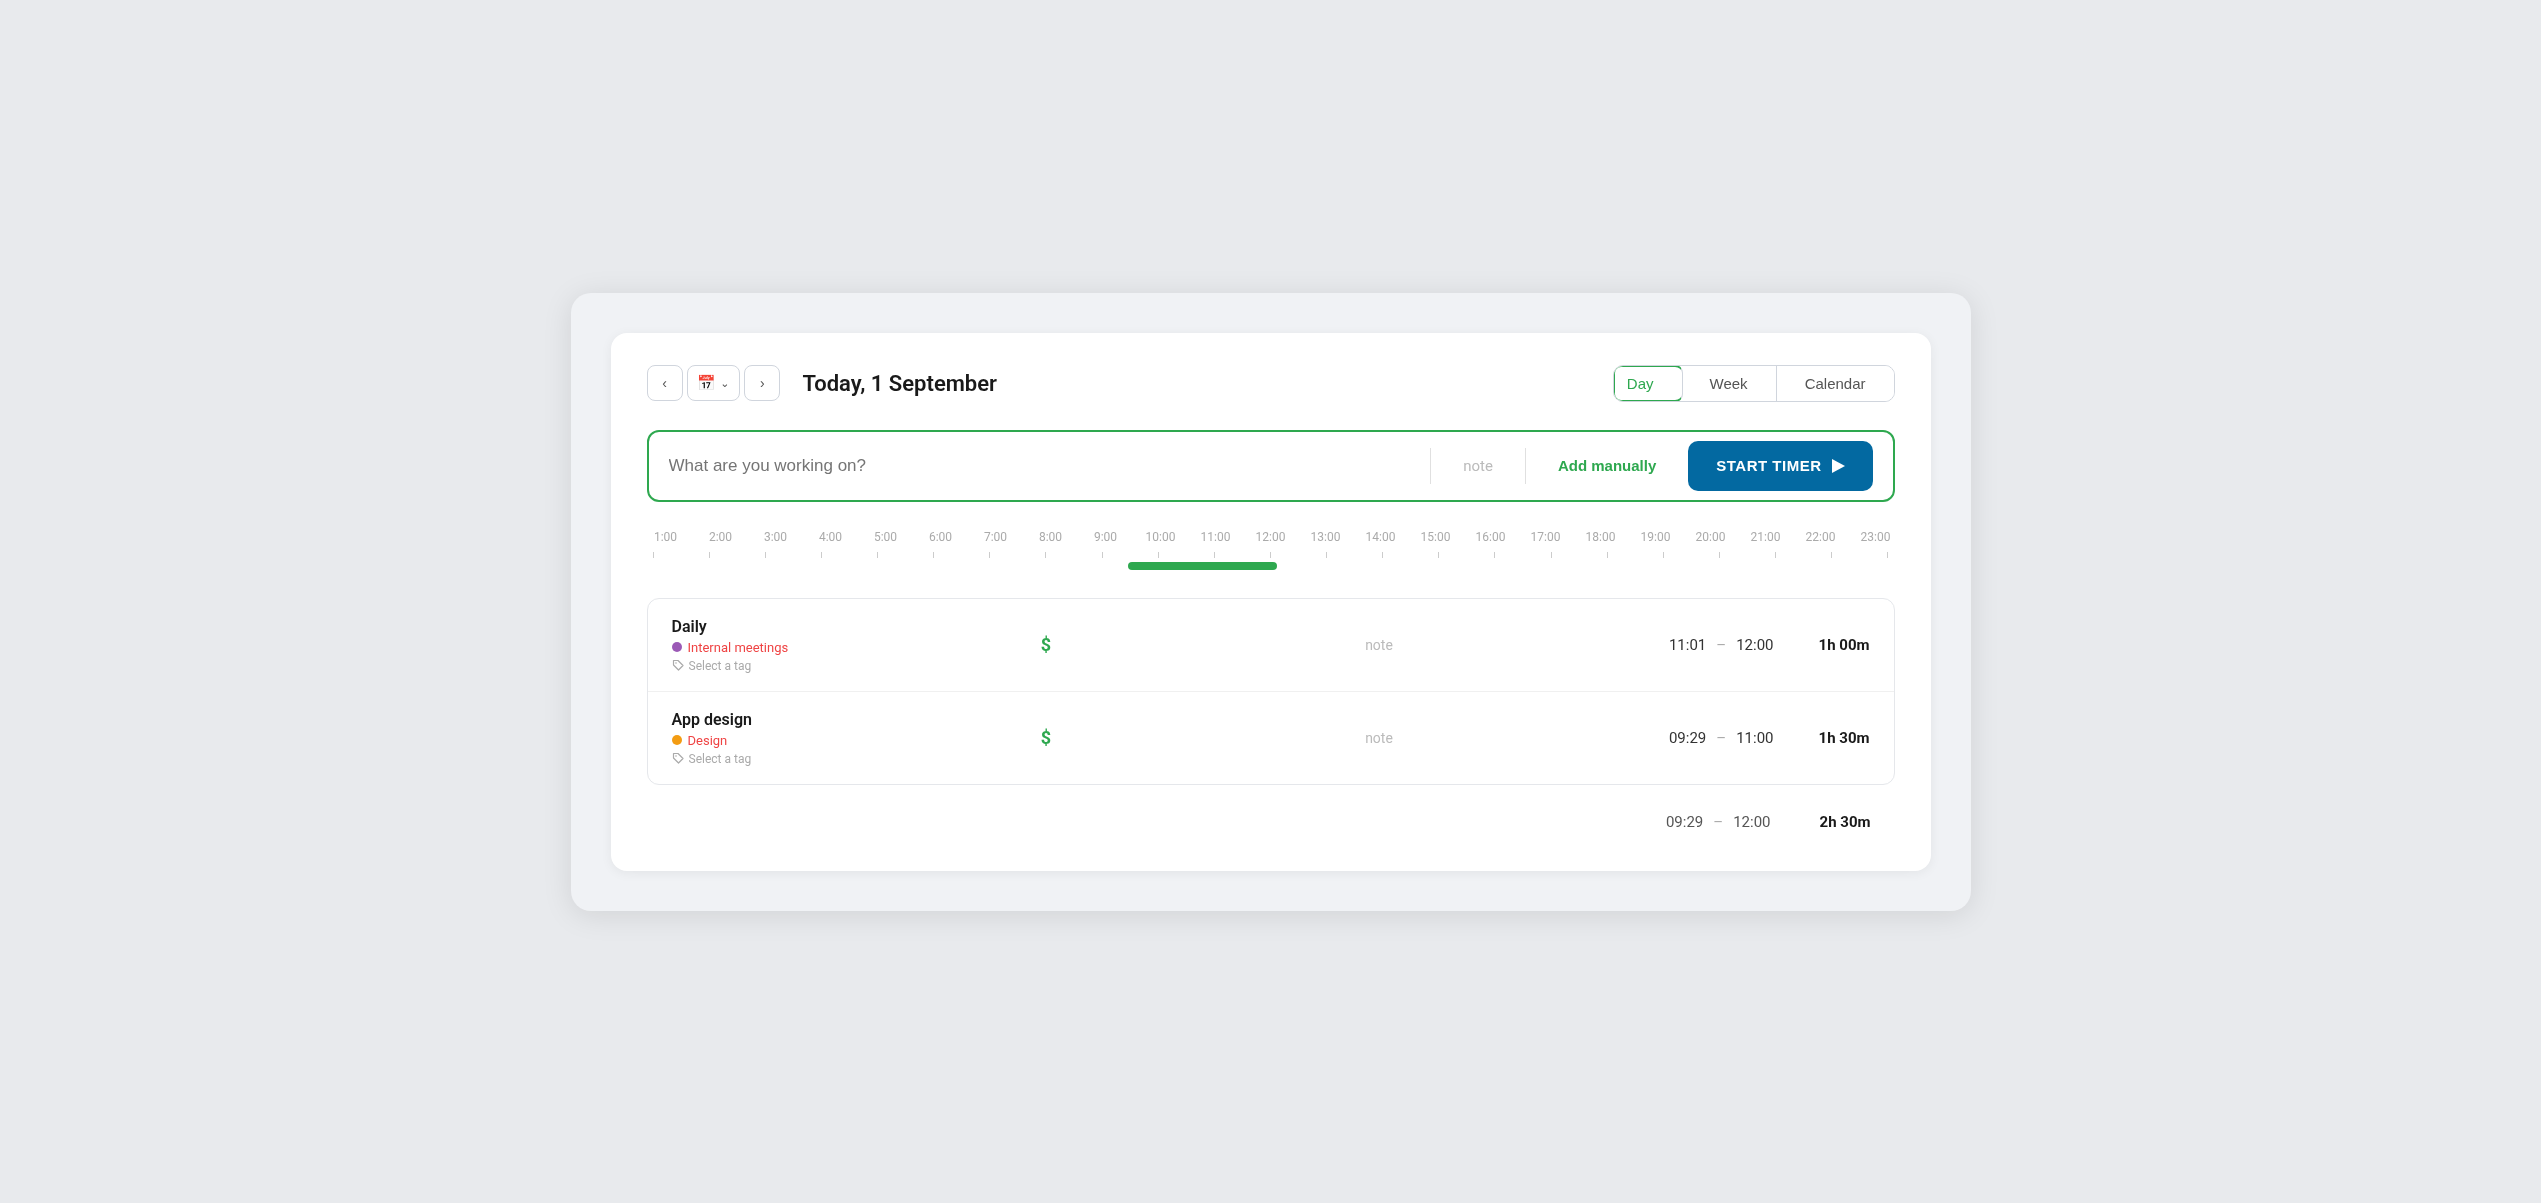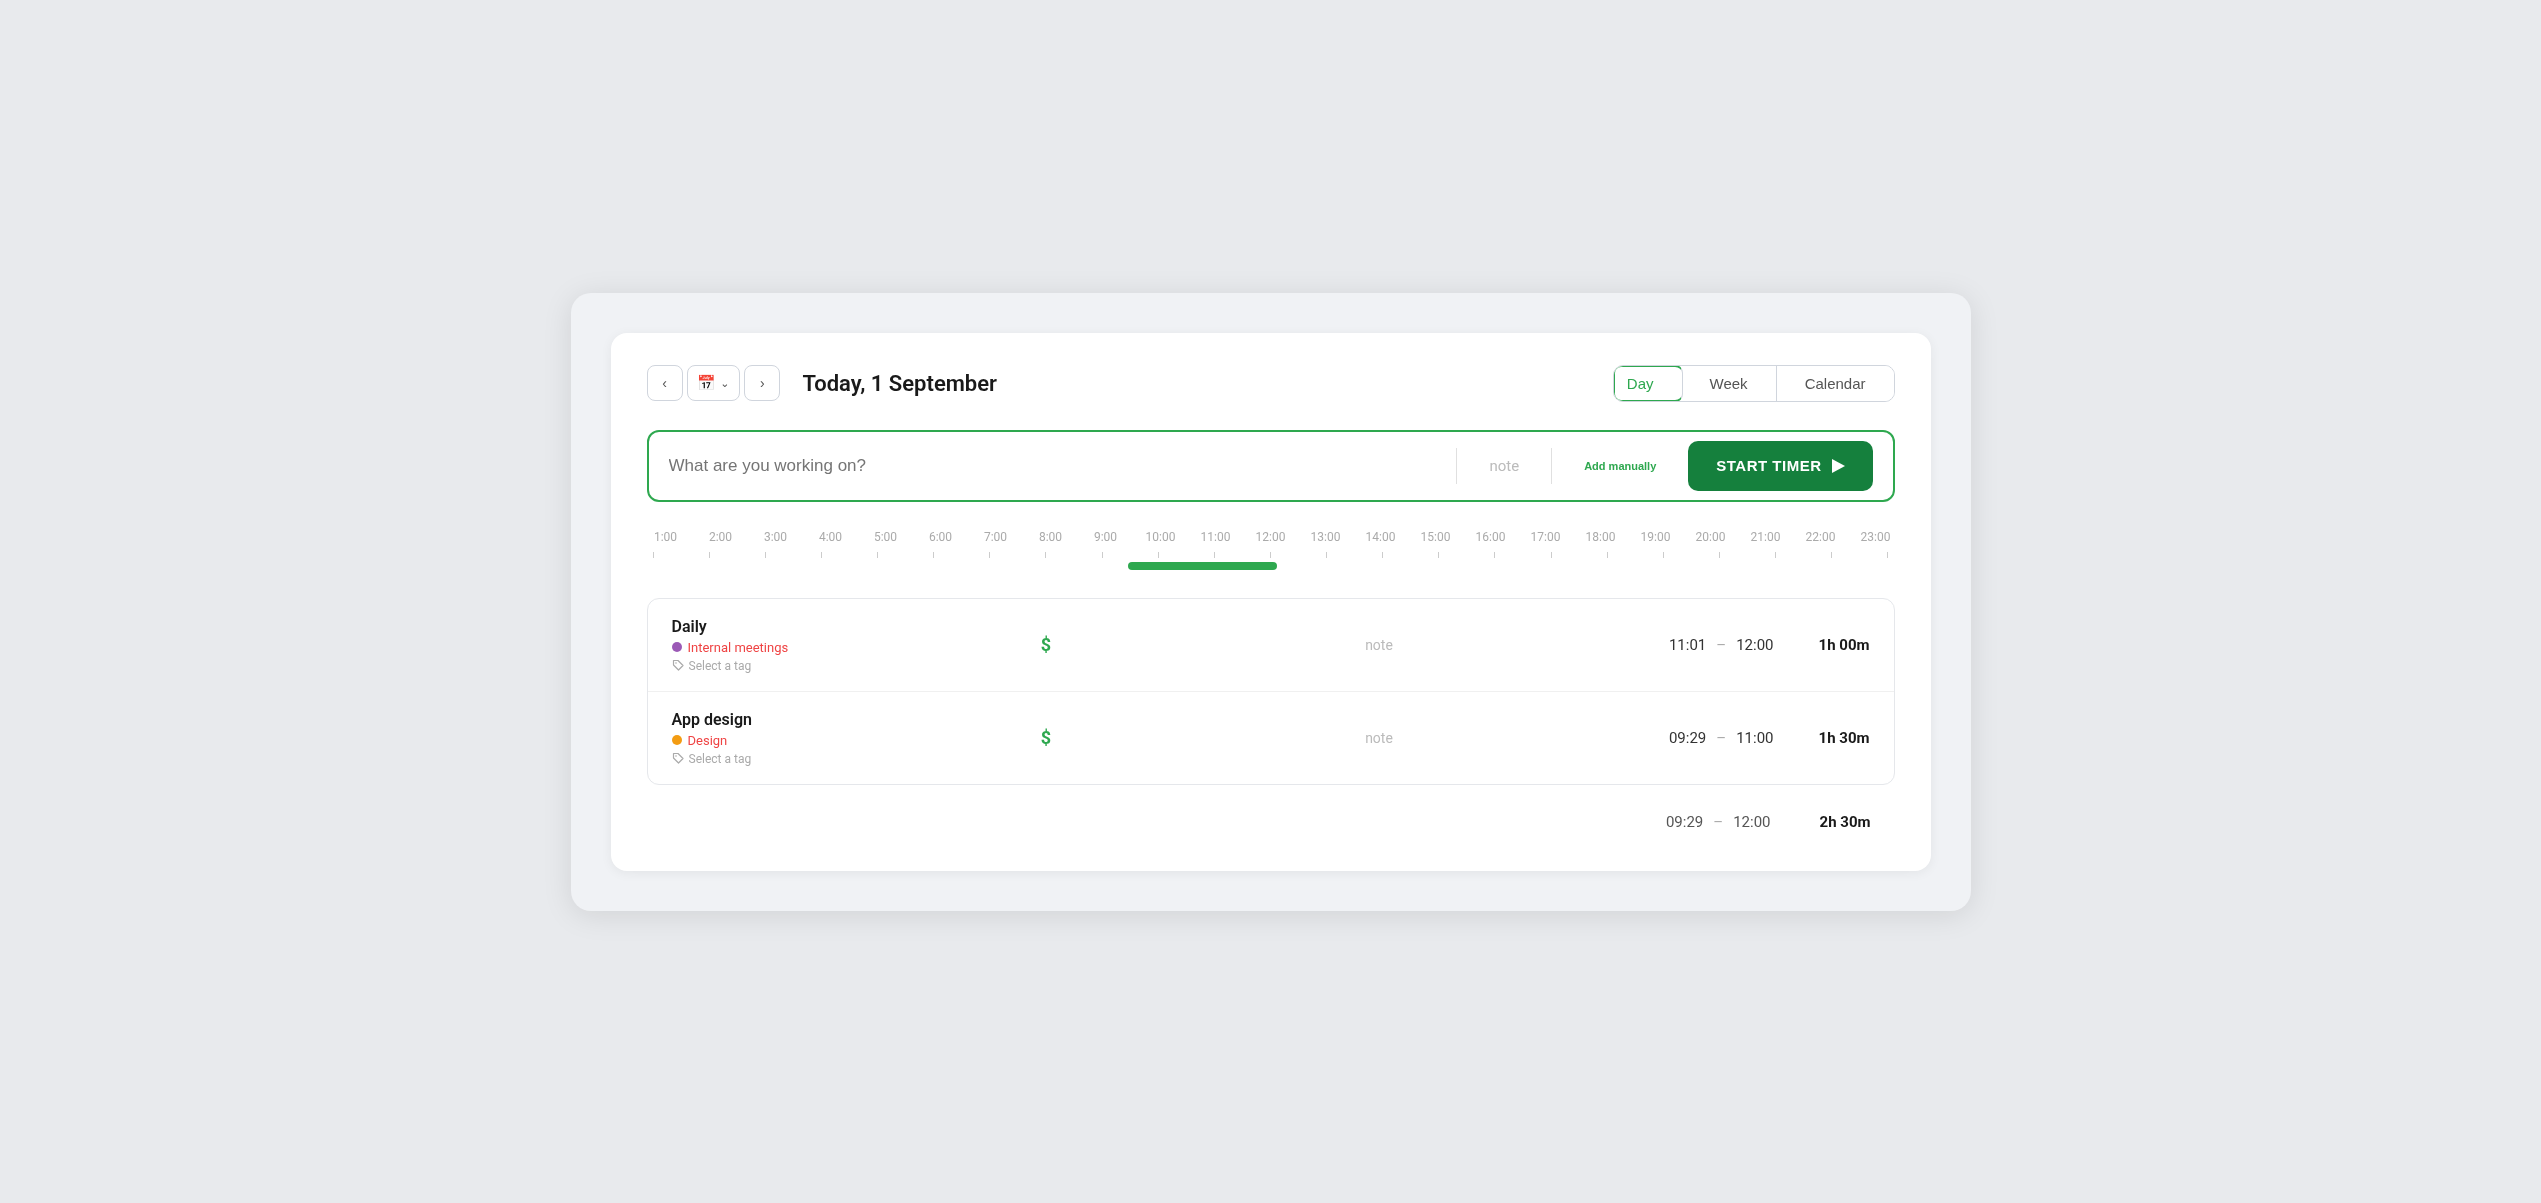--- a/index.html
+++ b/index.html
@@ -132,7 +132,7 @@
       padding: 0 16px;
     }
     .add-manually-btn {
-      font-size: 11px;
+      font-size: 15px;
       font-weight: 600;
       color: #2ea84f;
       cursor: pointer;

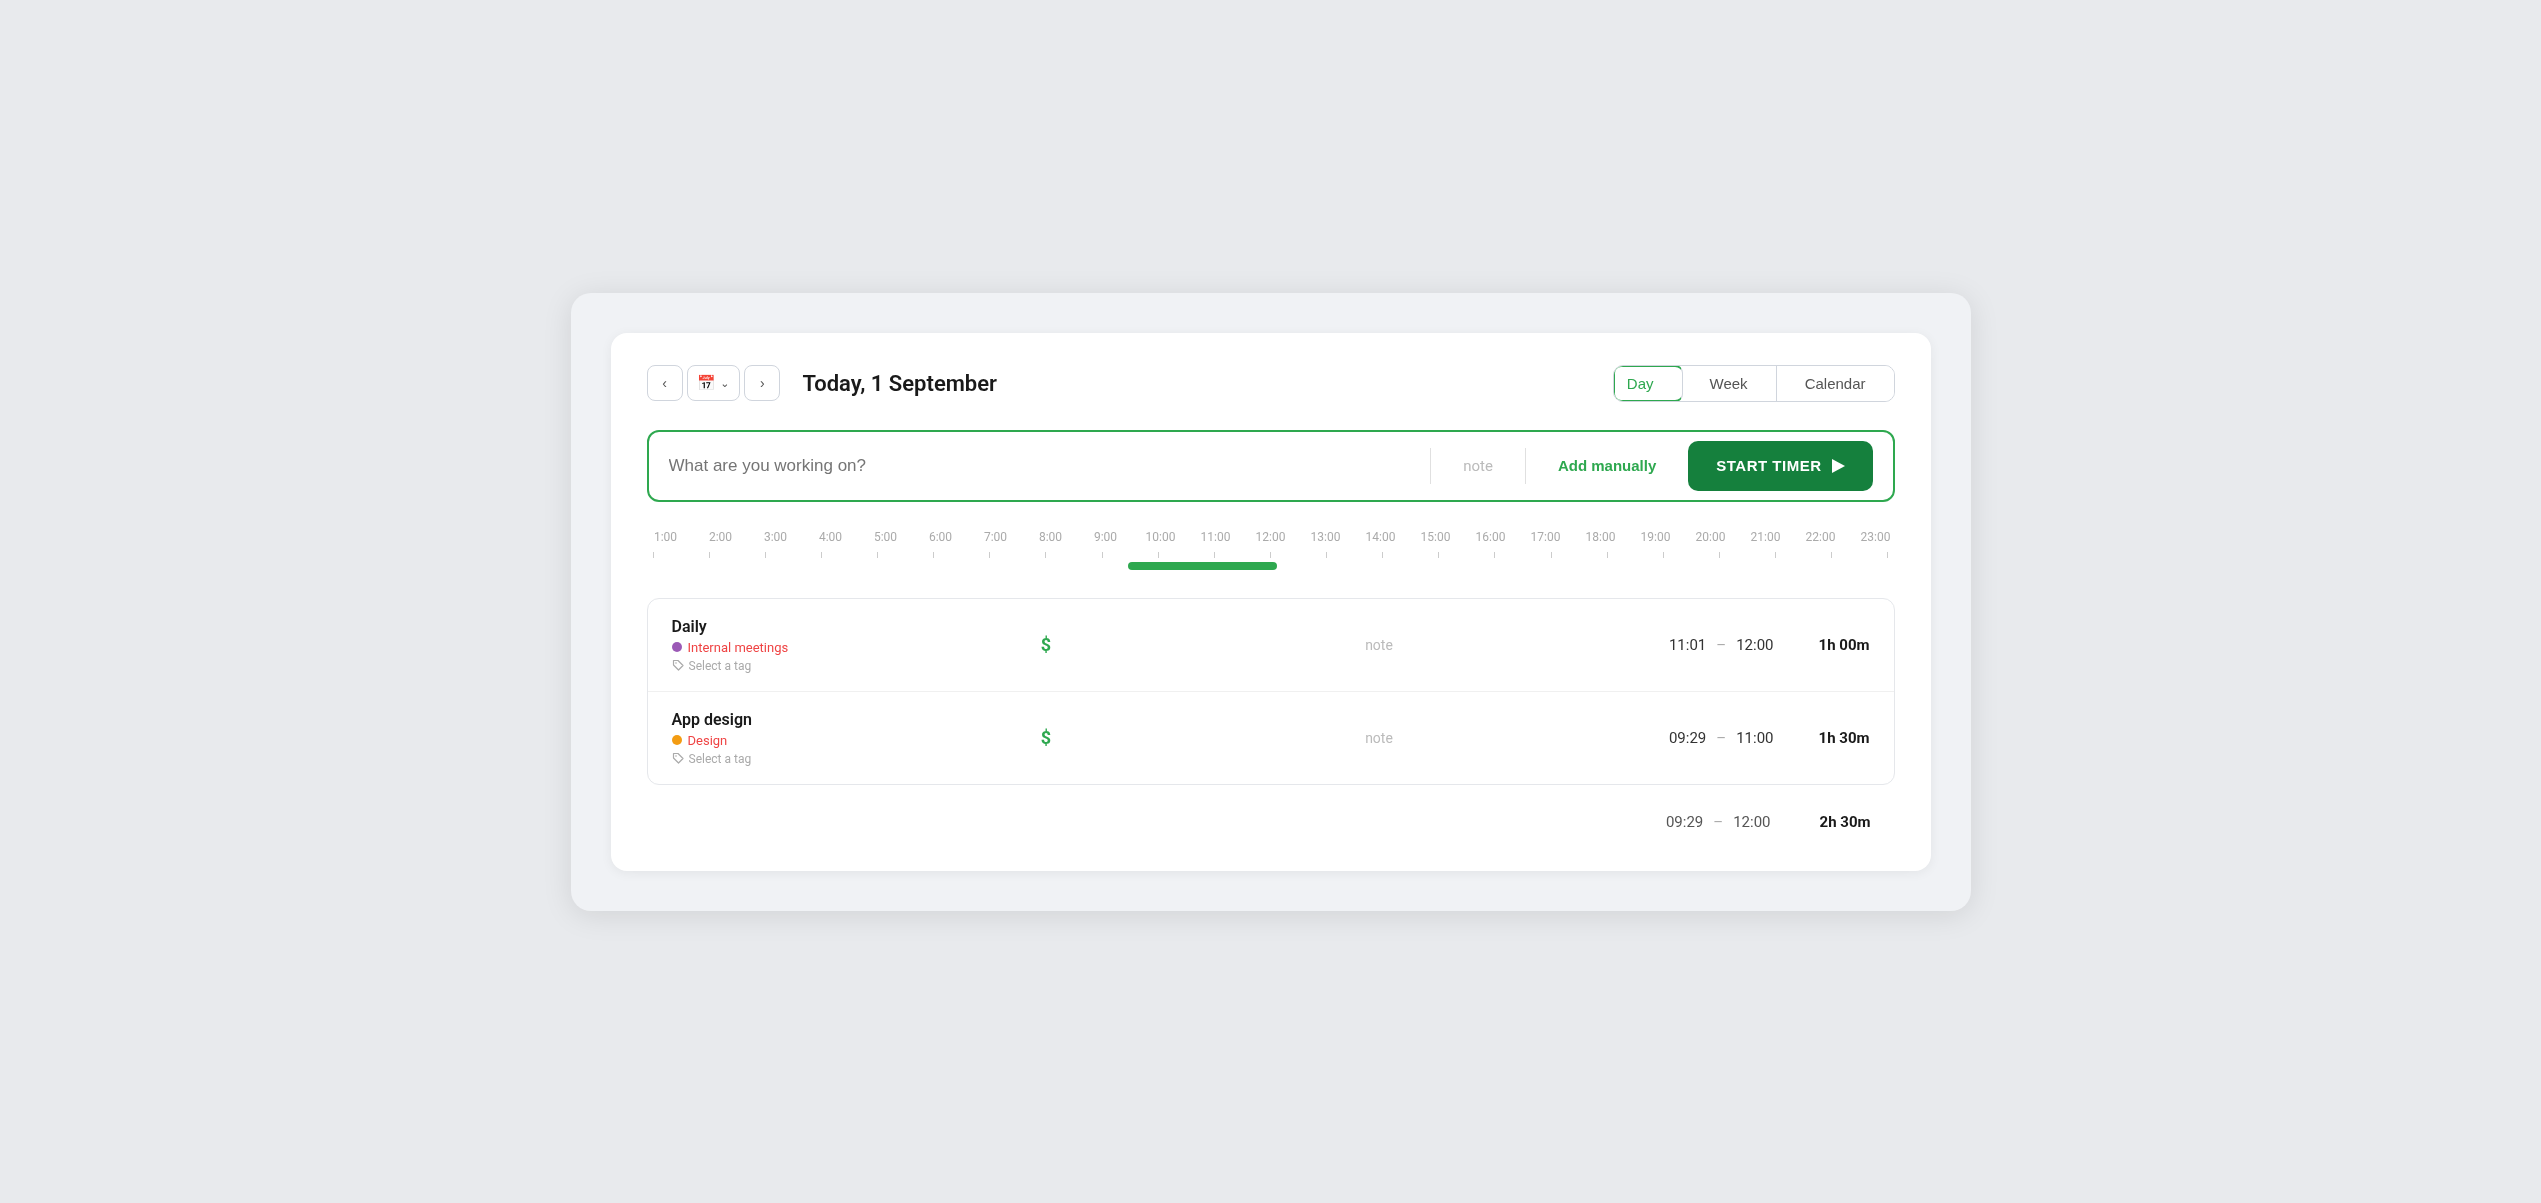--- a/index.html
+++ b/index.html
@@ -142,7 +142,7 @@
       white-space: nowrap;
     }
     .start-timer-btn {
-      background: #15803d;
+      background: #0369a1;
       color: #fff;
       border: none;
       border-radius: 10px;

